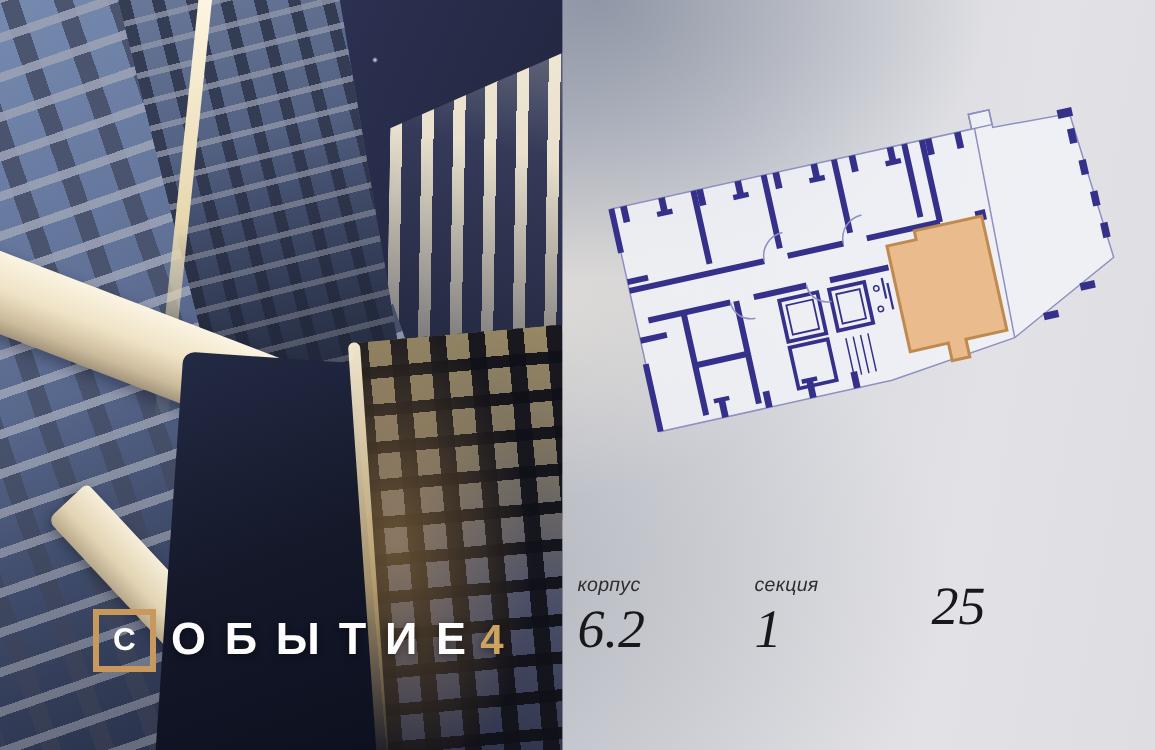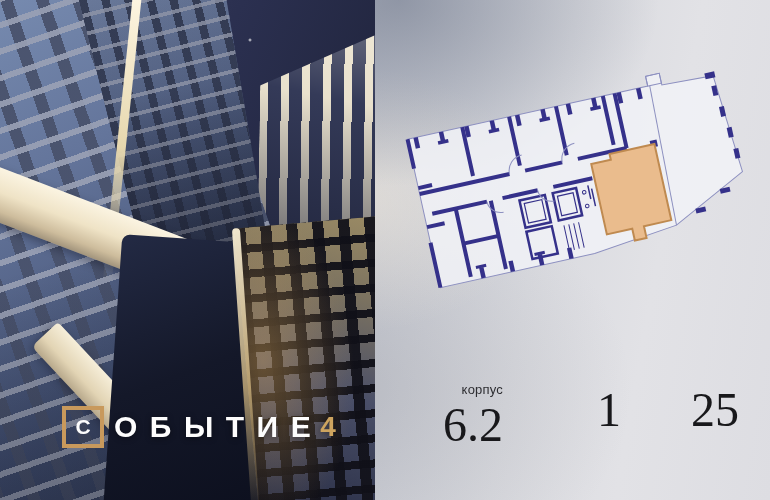--- a/index.html
+++ b/index.html
@@ -103,7 +103,7 @@
   .plan-svg { position:absolute; left:0; top:0; }
 
   .info-row { position:absolute; left:10px; top:382px; width:354px; display:flex; }
-  .info-cell { width:118px; text-align:right; }
+  .info-cell { width:118px; text-align:left;font-style:italic; }
   .info-label { font-size:13px; color:#2d2d31; letter-spacing:.2px; }
   .info-value { margin-top:4px; font-family:"Liberation Serif", serif; font-weight:400;
     font-size:48px; color:#18181b; line-height:1; }

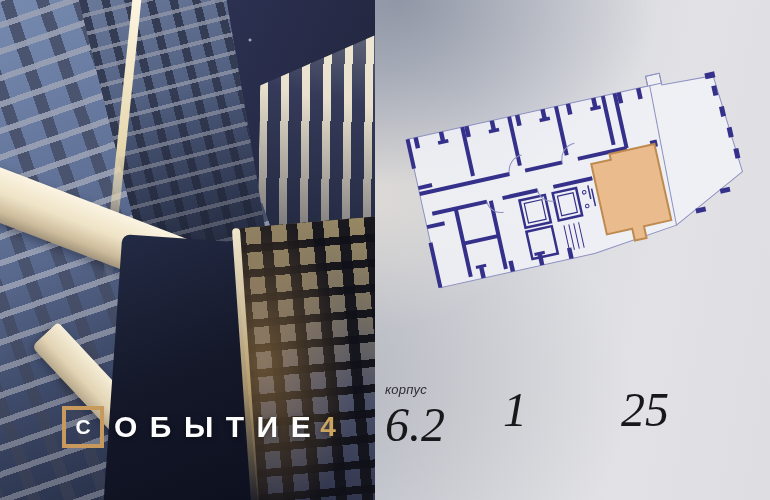--- a/index.html
+++ b/index.html
@@ -219,6 +219,7 @@
         <div class="info-value">6.2</div>
       </div>
       <div class="info-cell">
+        <div class="info-label">секция</div>
         <div class="info-value">1</div>
       </div>
       <div class="info-cell">

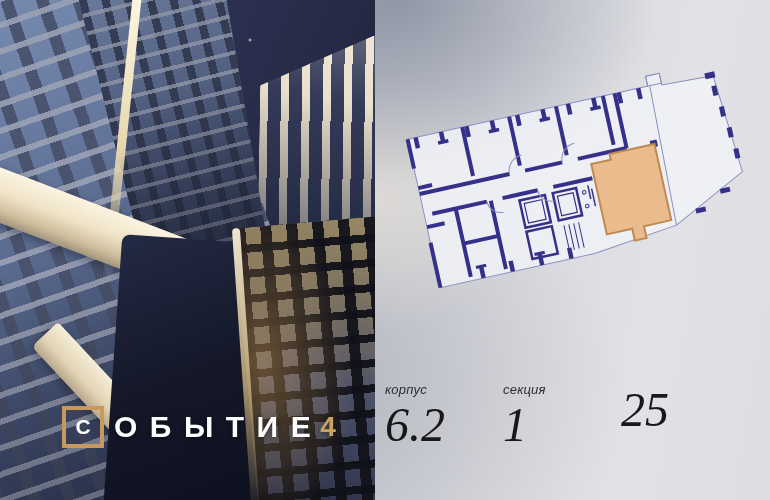--- a/index.html
+++ b/index.html
@@ -106,7 +106,7 @@
   .info-cell { width:118px; text-align:left;font-style:italic; }
   .info-label { font-size:13px; color:#2d2d31; letter-spacing:.2px; }
   .info-value { margin-top:4px; font-family:"Liberation Serif", serif; font-weight:400;
-    font-size:48px; color:#18181b; line-height:1; }
+    font-size:36px; color:#18181b; line-height:1; }
 </style>
 </head>
 <body>

